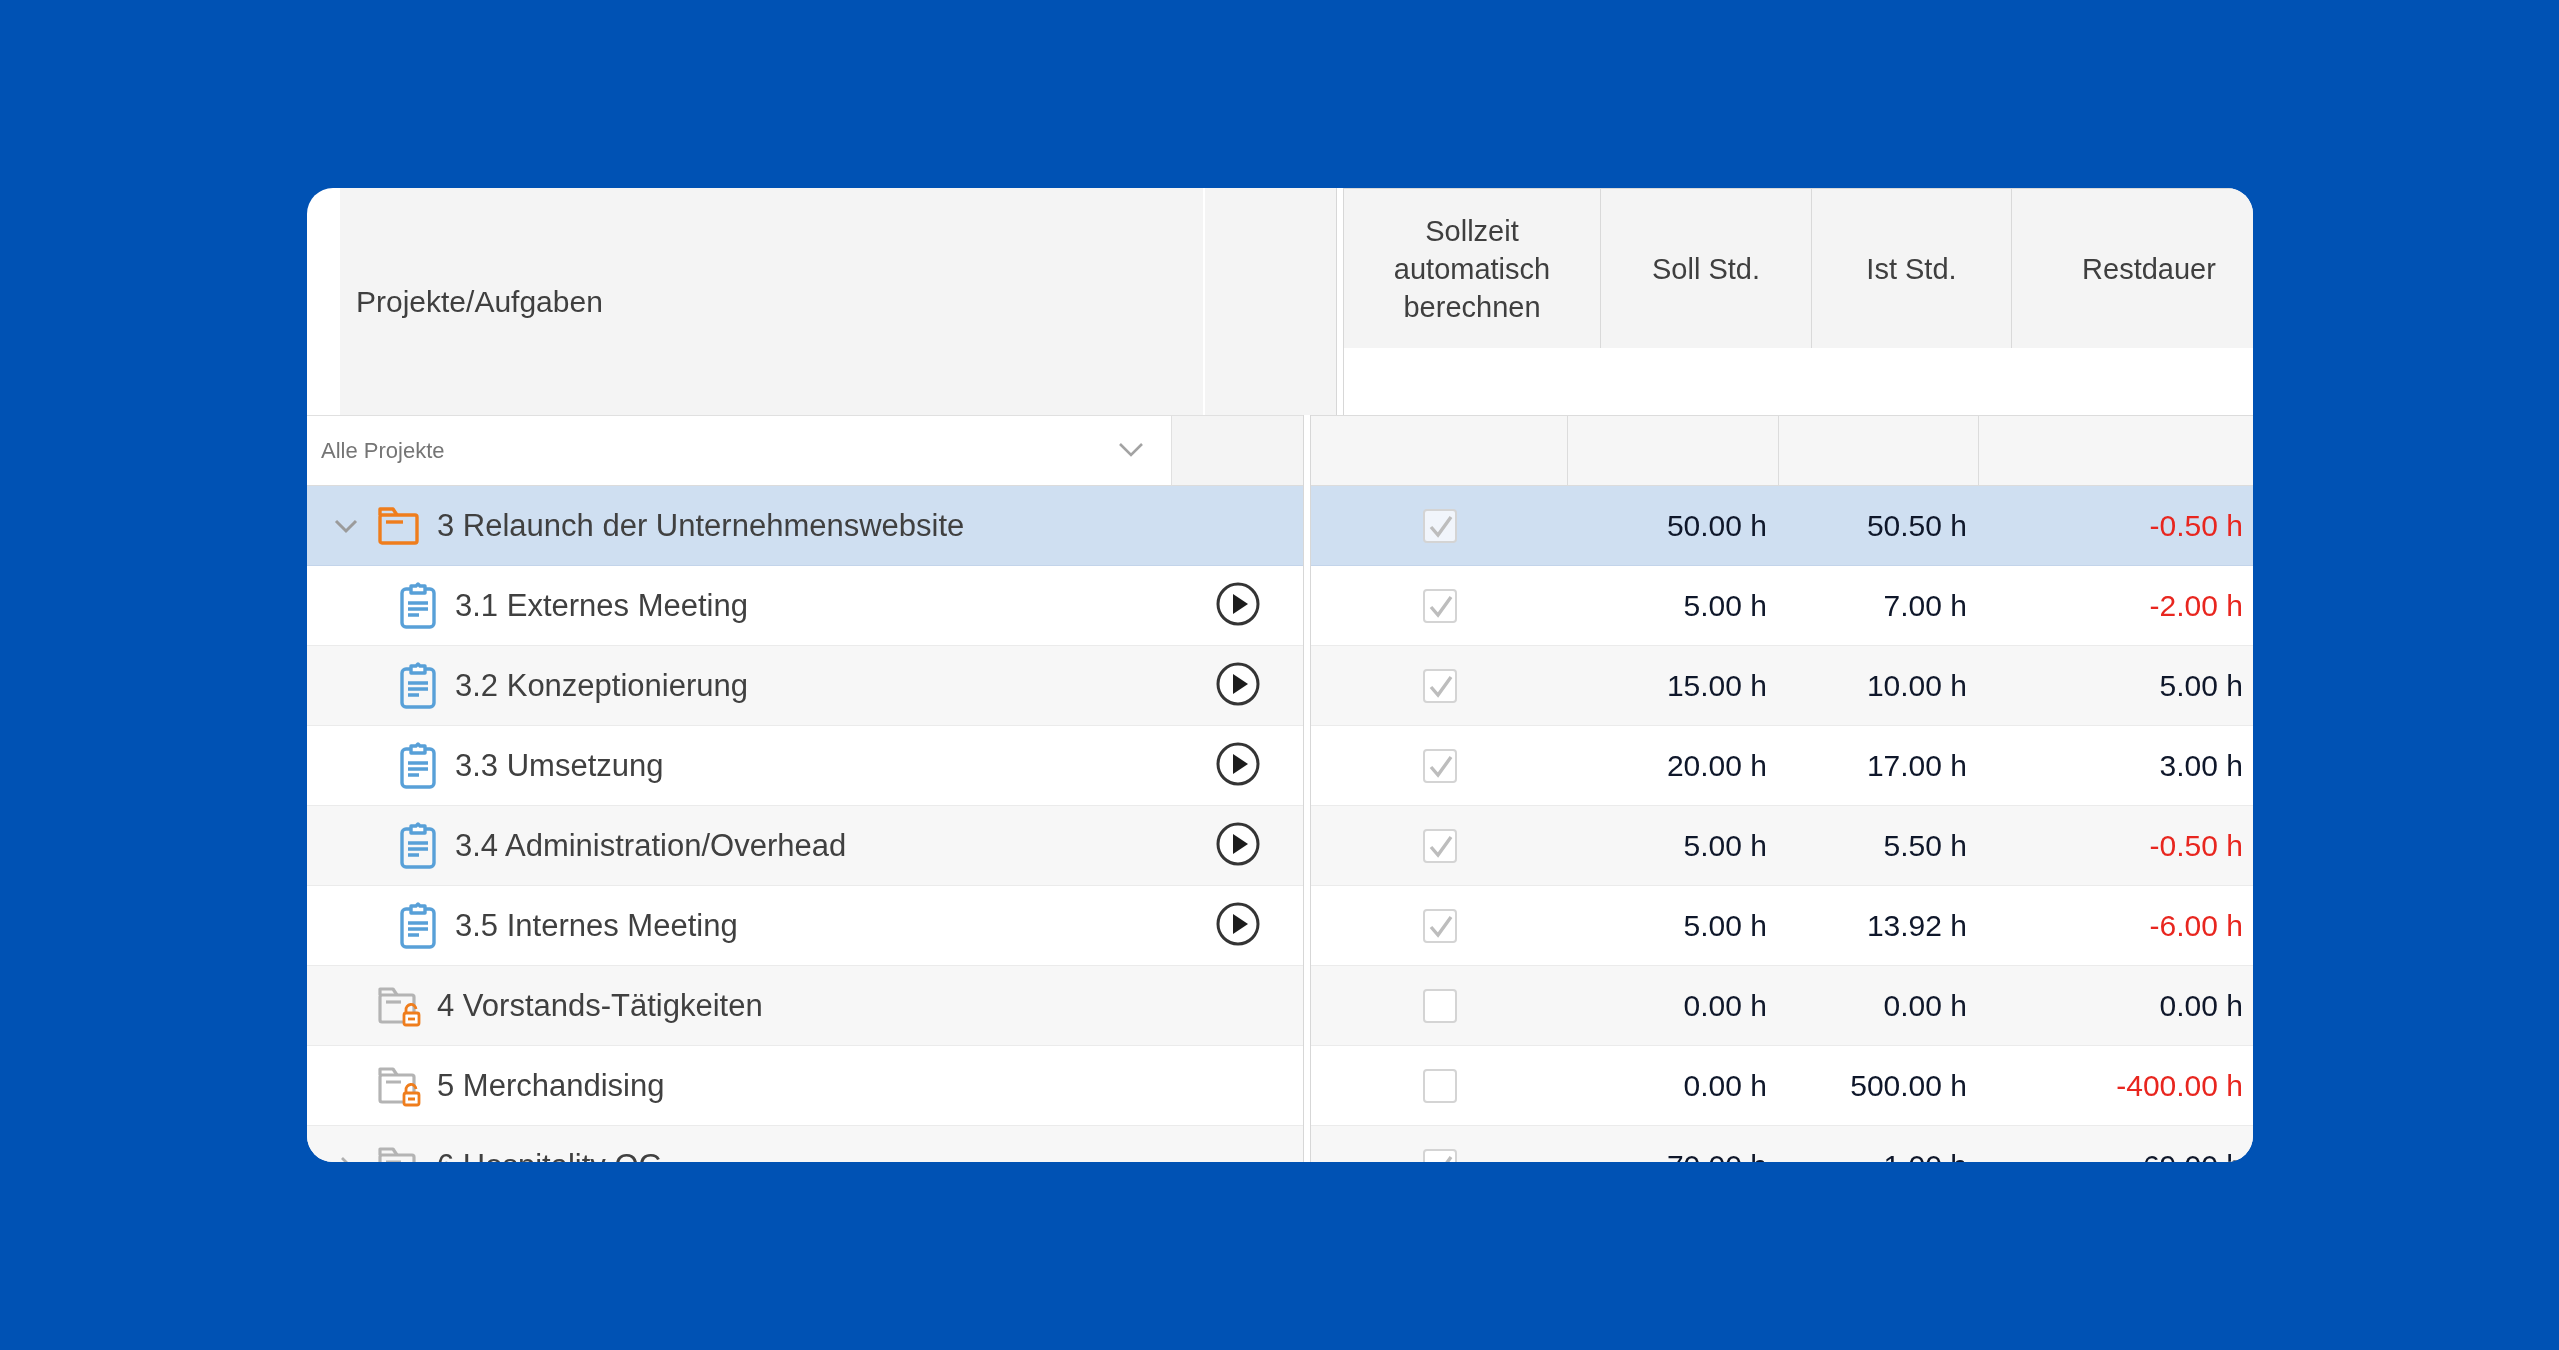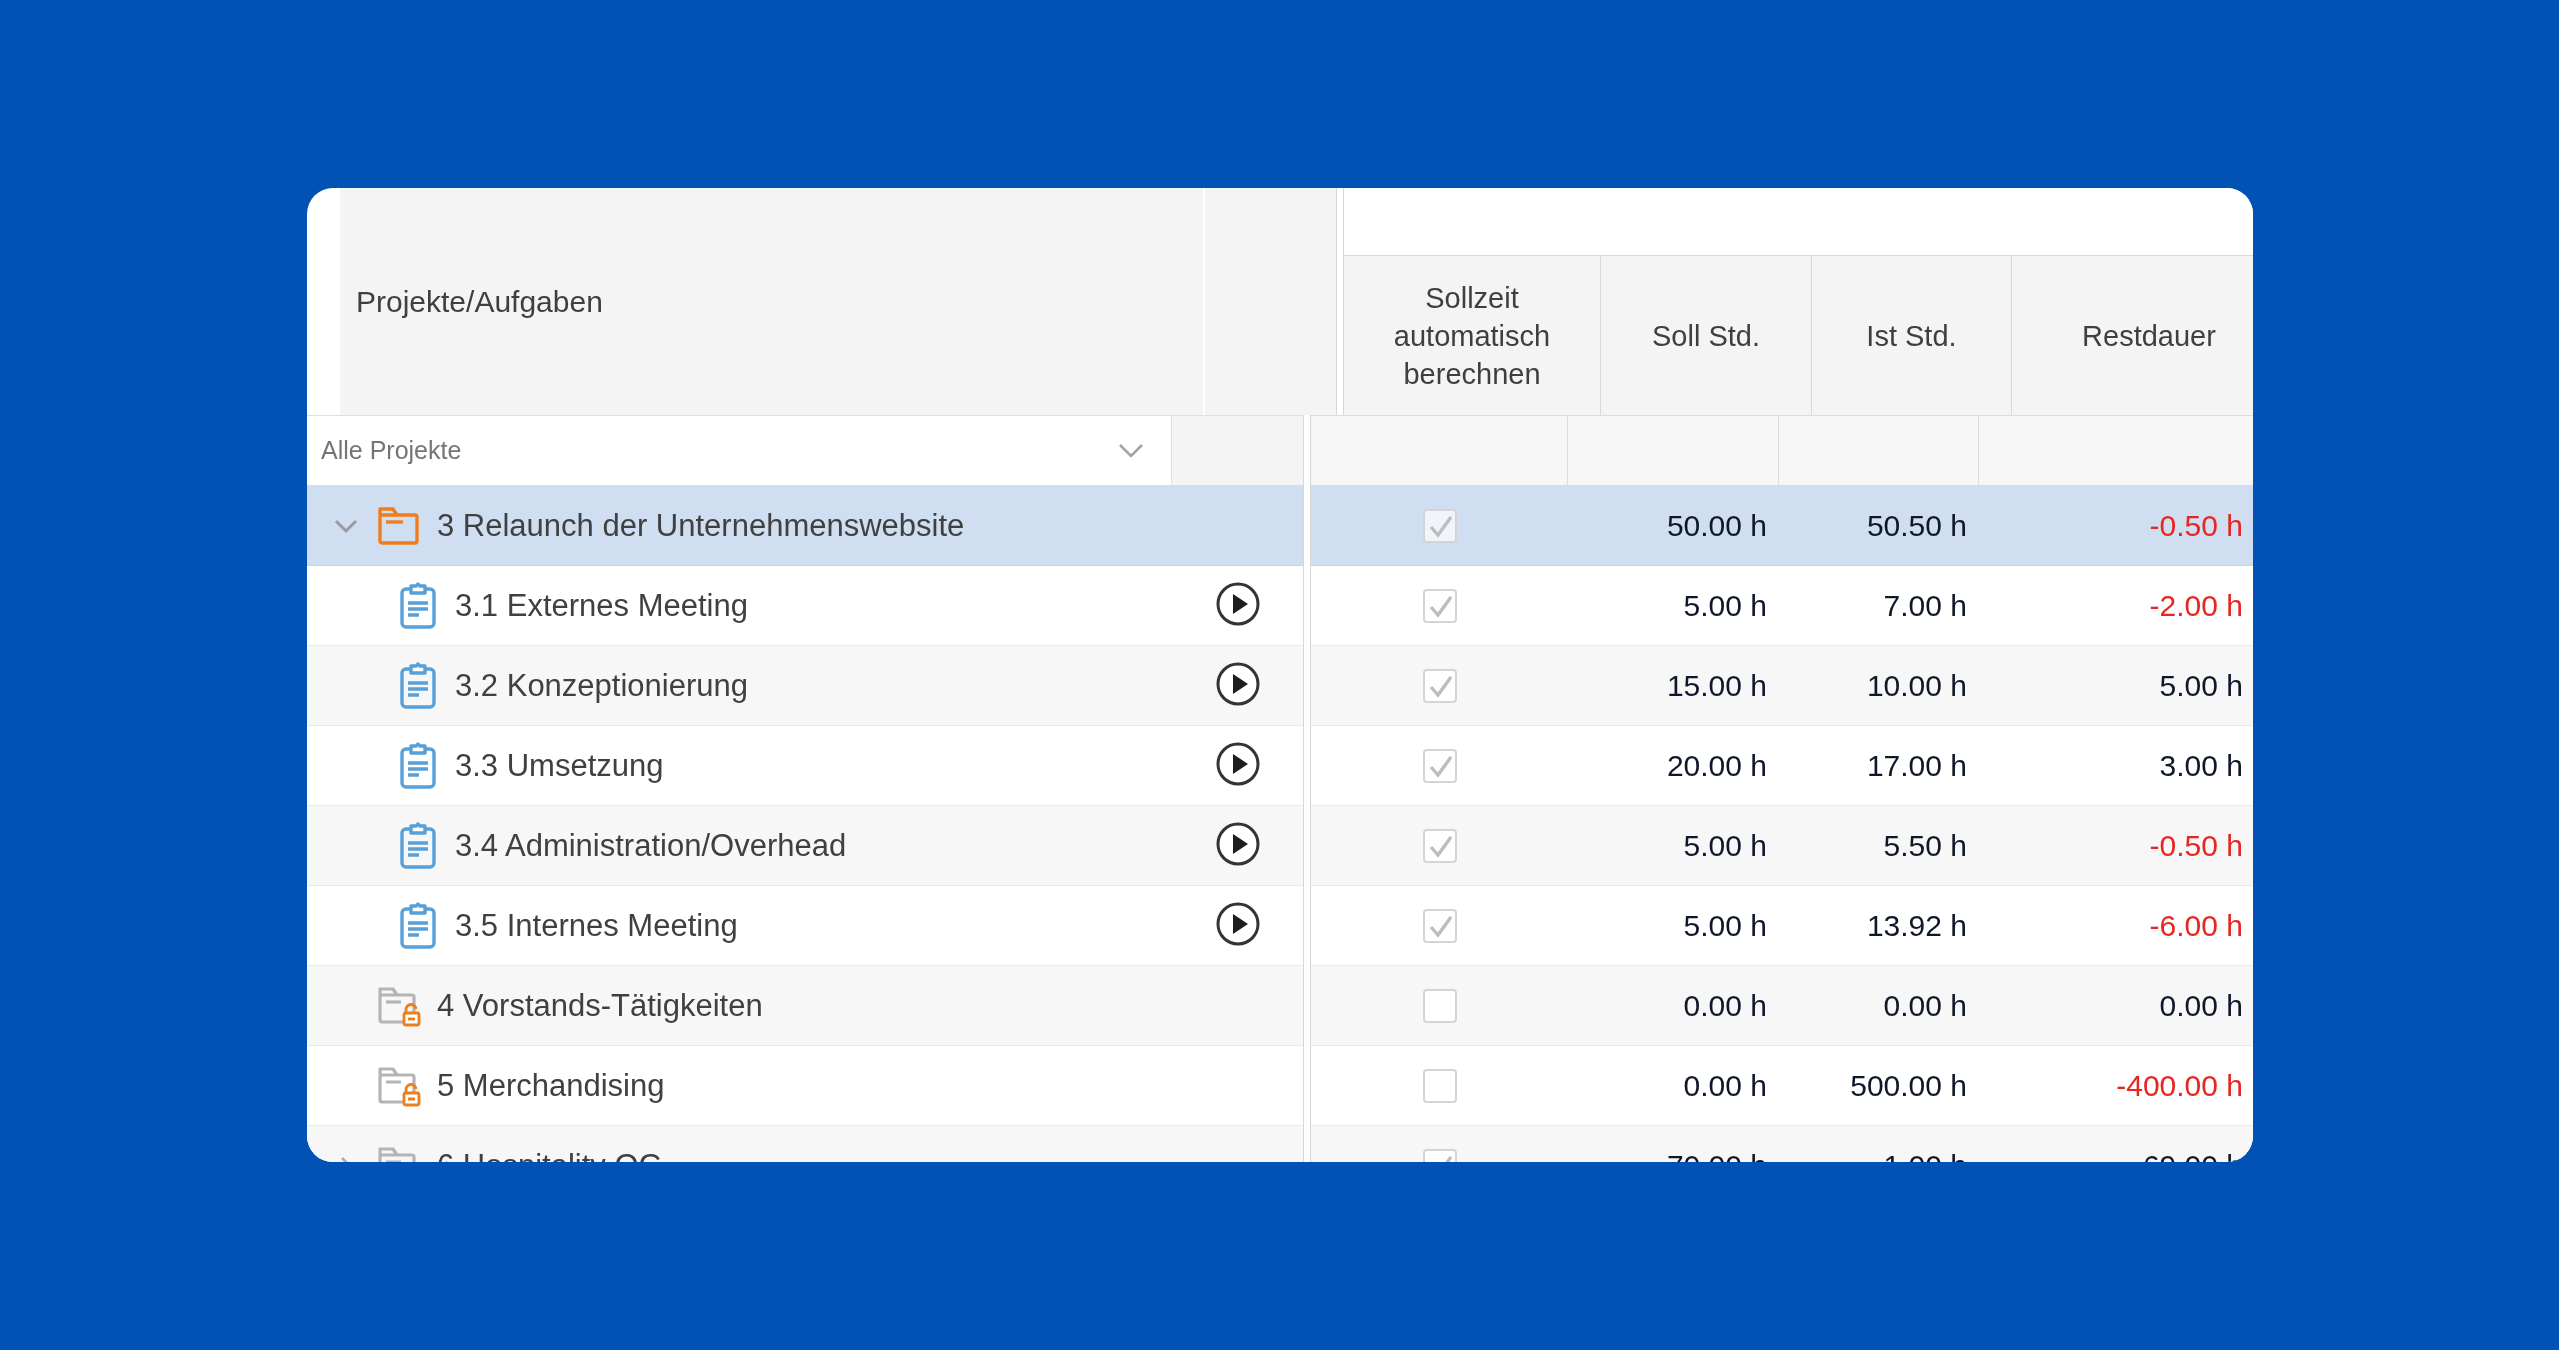--- a/index.html
+++ b/index.html
@@ -35,7 +35,7 @@
     font-size:30px; color:#3f3f3f;
   }
   .hdr .c2 { background:#f4f4f4; }
-  .hdr-right { flex:1 1 auto; display:flex; flex-direction:column; }
+  .hdr-right { flex:1 1 auto; display:flex; }
   .hdr-band { height:67px; background:#ffffff; }
   .hdr-cells { height:160px; display:flex; border-top:1px solid #d9d9d9; }
   .hdr-cells > div {

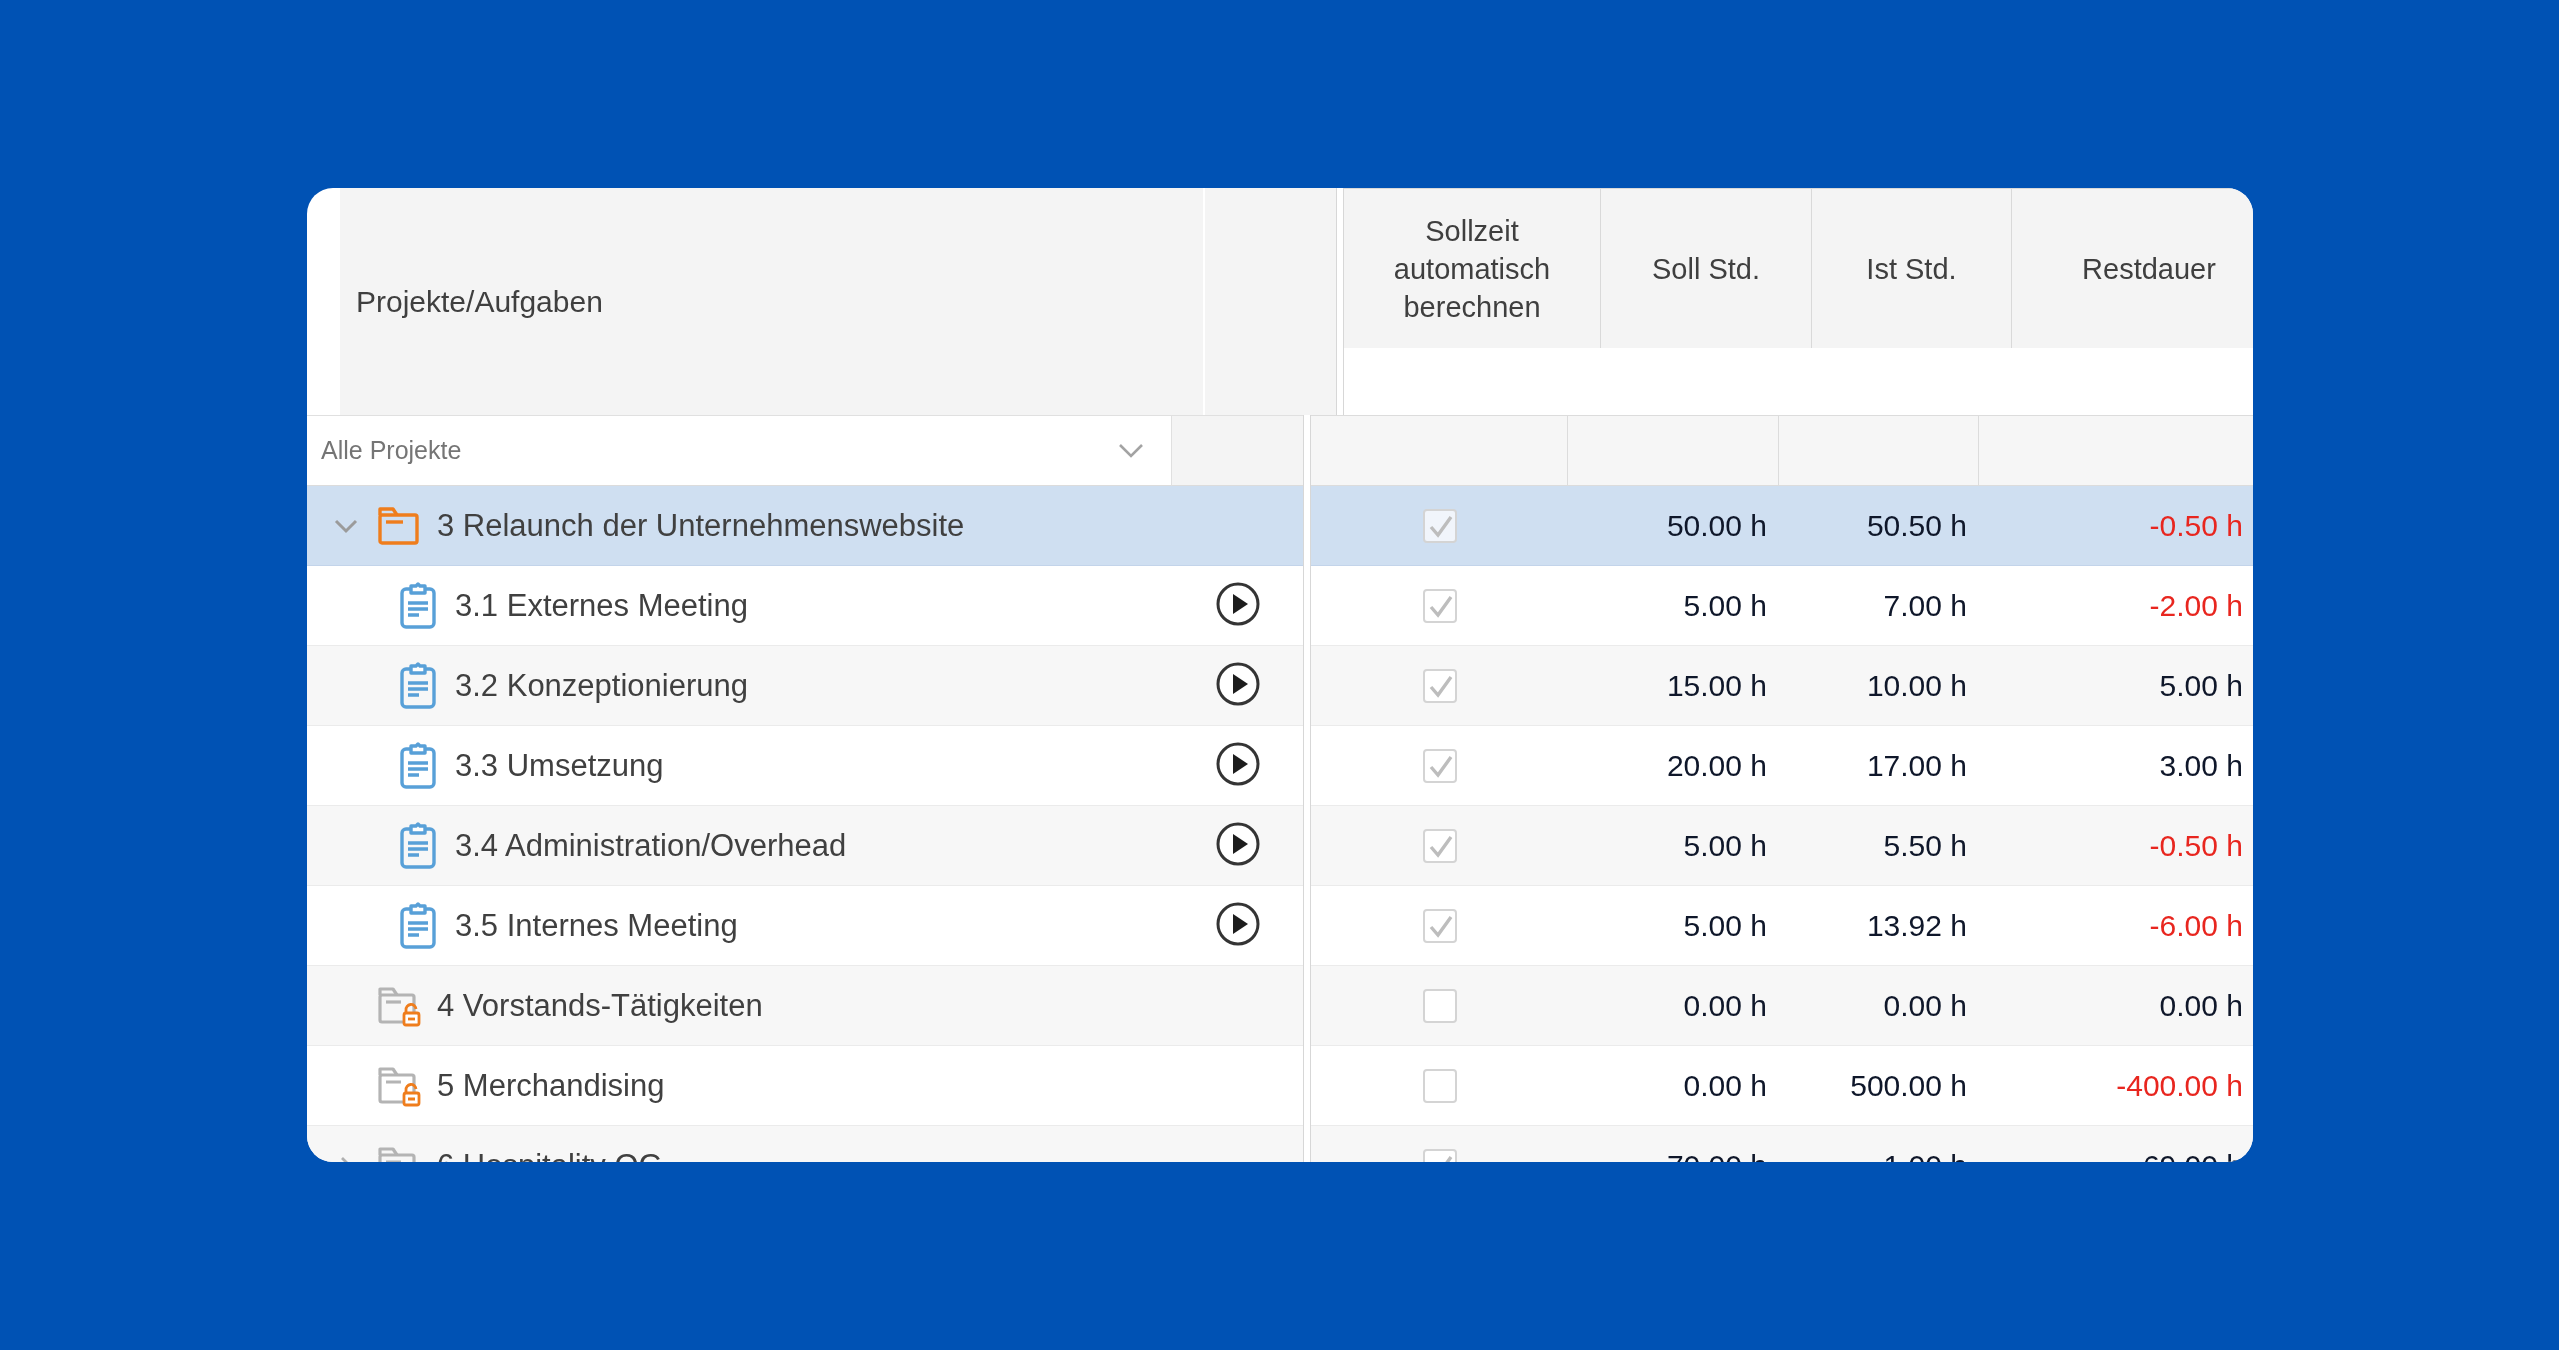--- a/index.html
+++ b/index.html
@@ -51,7 +51,7 @@
     background:#ffffff; border-top:1px solid #e0e0e0; border-bottom:1px solid #dcdcdc;
     border-right:1px solid #e0e0e0;
     display:flex; align-items:center; justify-content:space-between;
-    padding:0 26px 0 14px; font-size:25px; color:#757575;
+    padding:0 26px 0 14px; font-size:22px; color:#757575;
   }
   .filter .c2 { background:#f4f4f4; border-top:1px solid #e0e0e0; border-bottom:1px solid #dcdcdc; }
   .filter .fcell {

